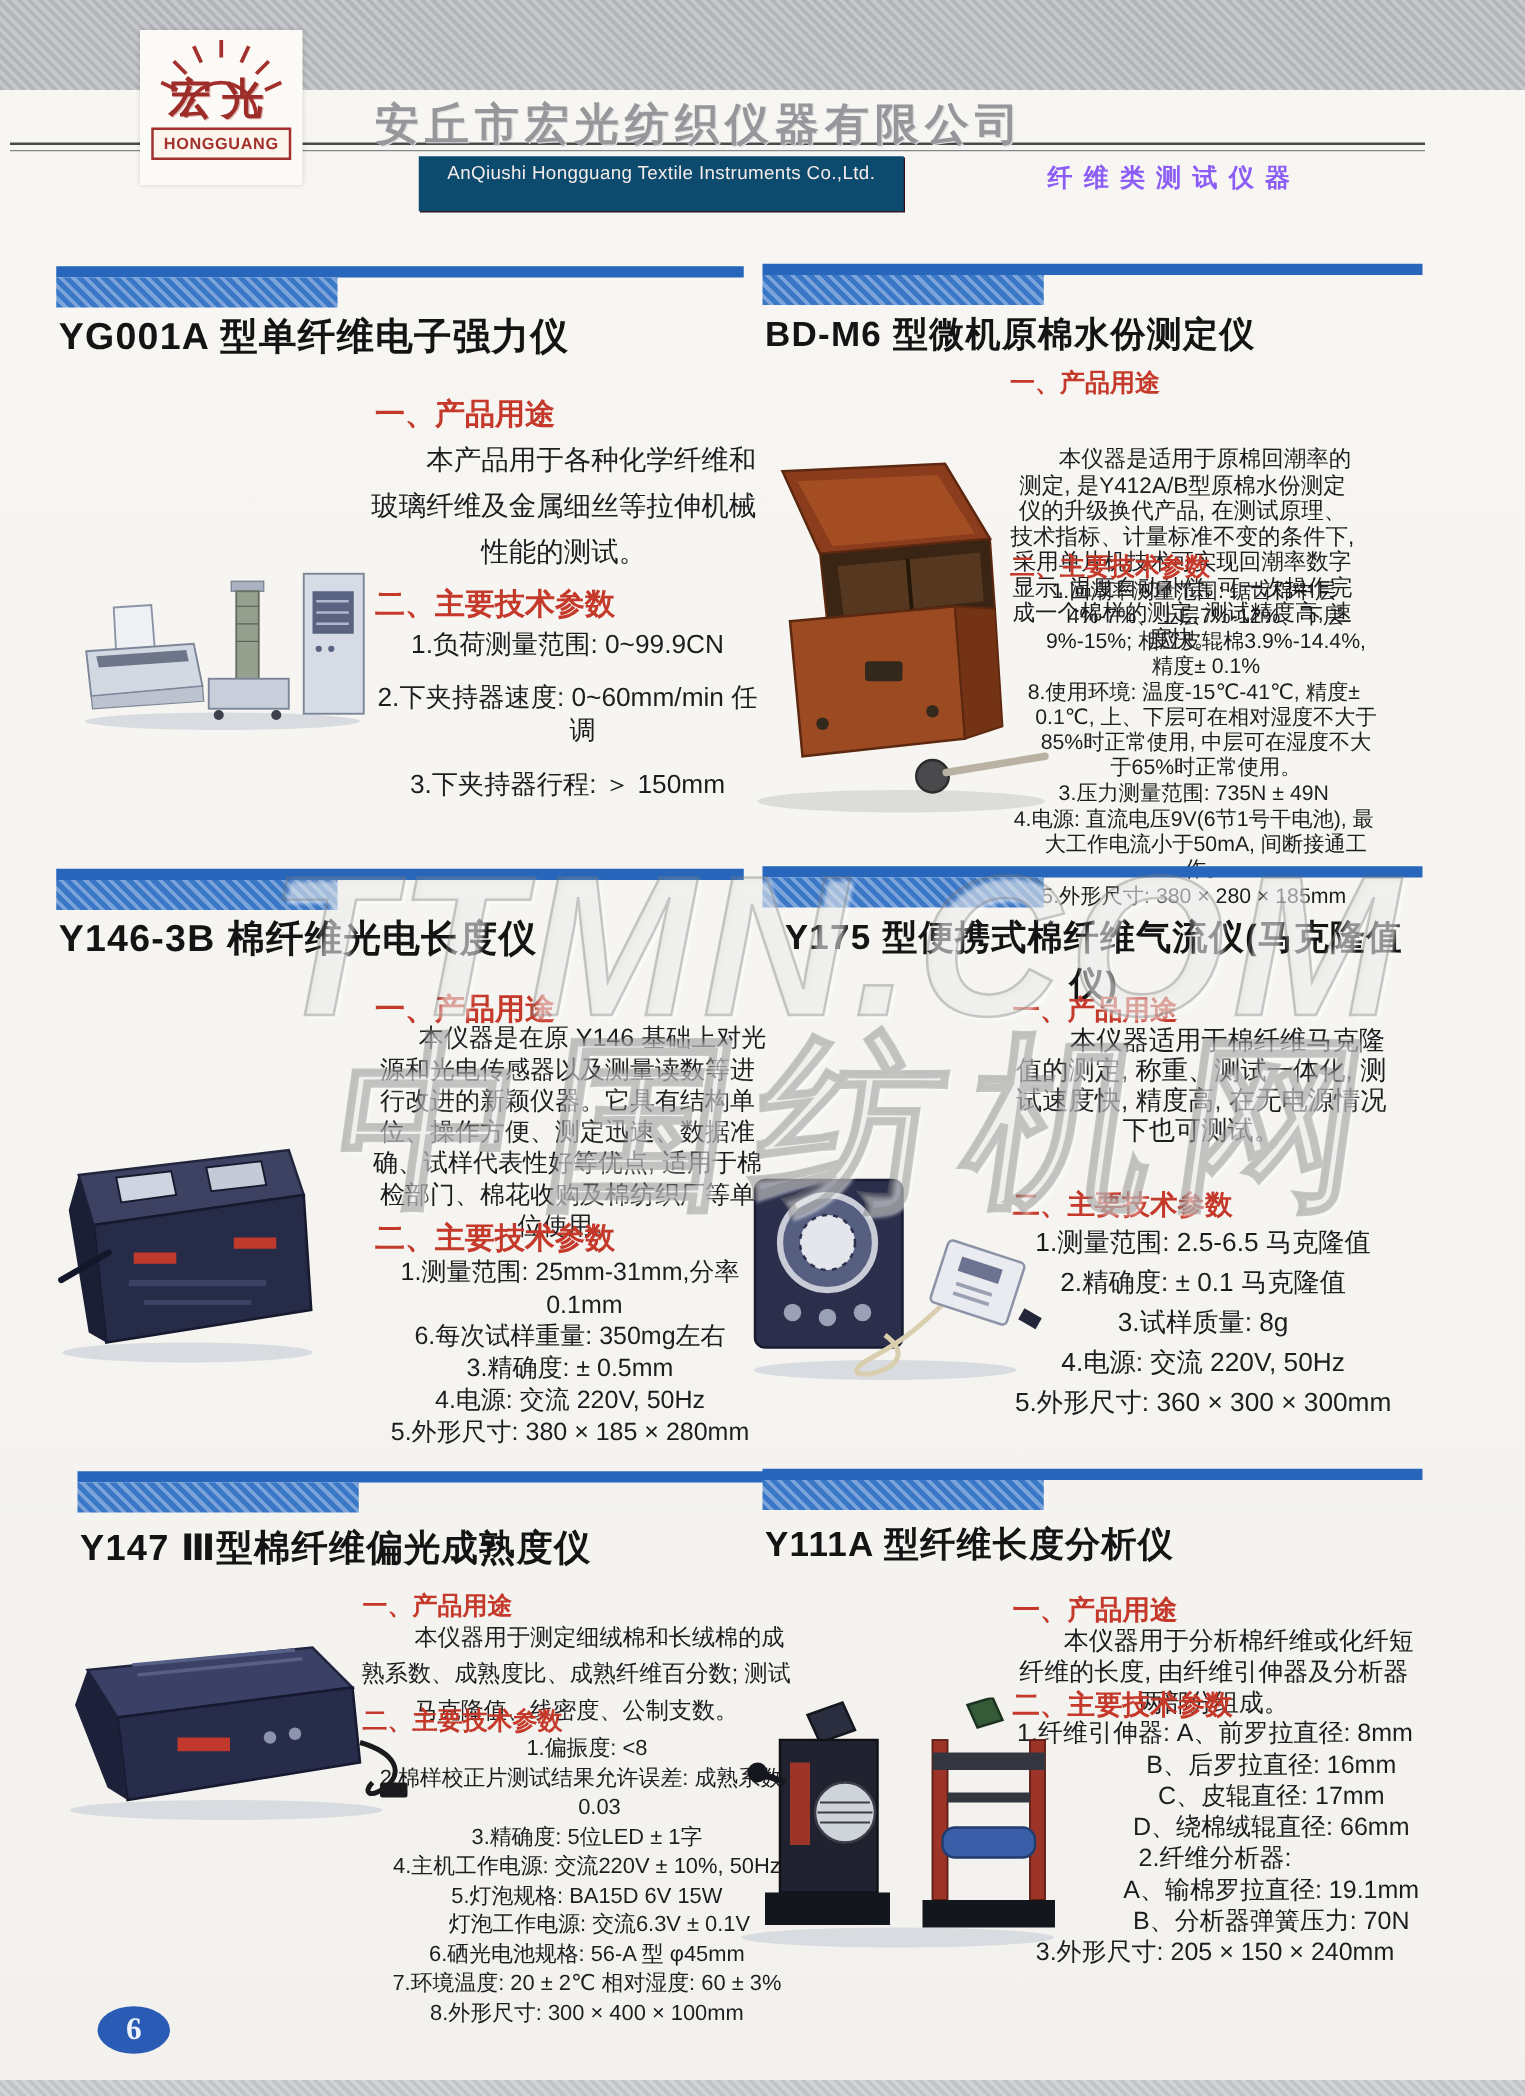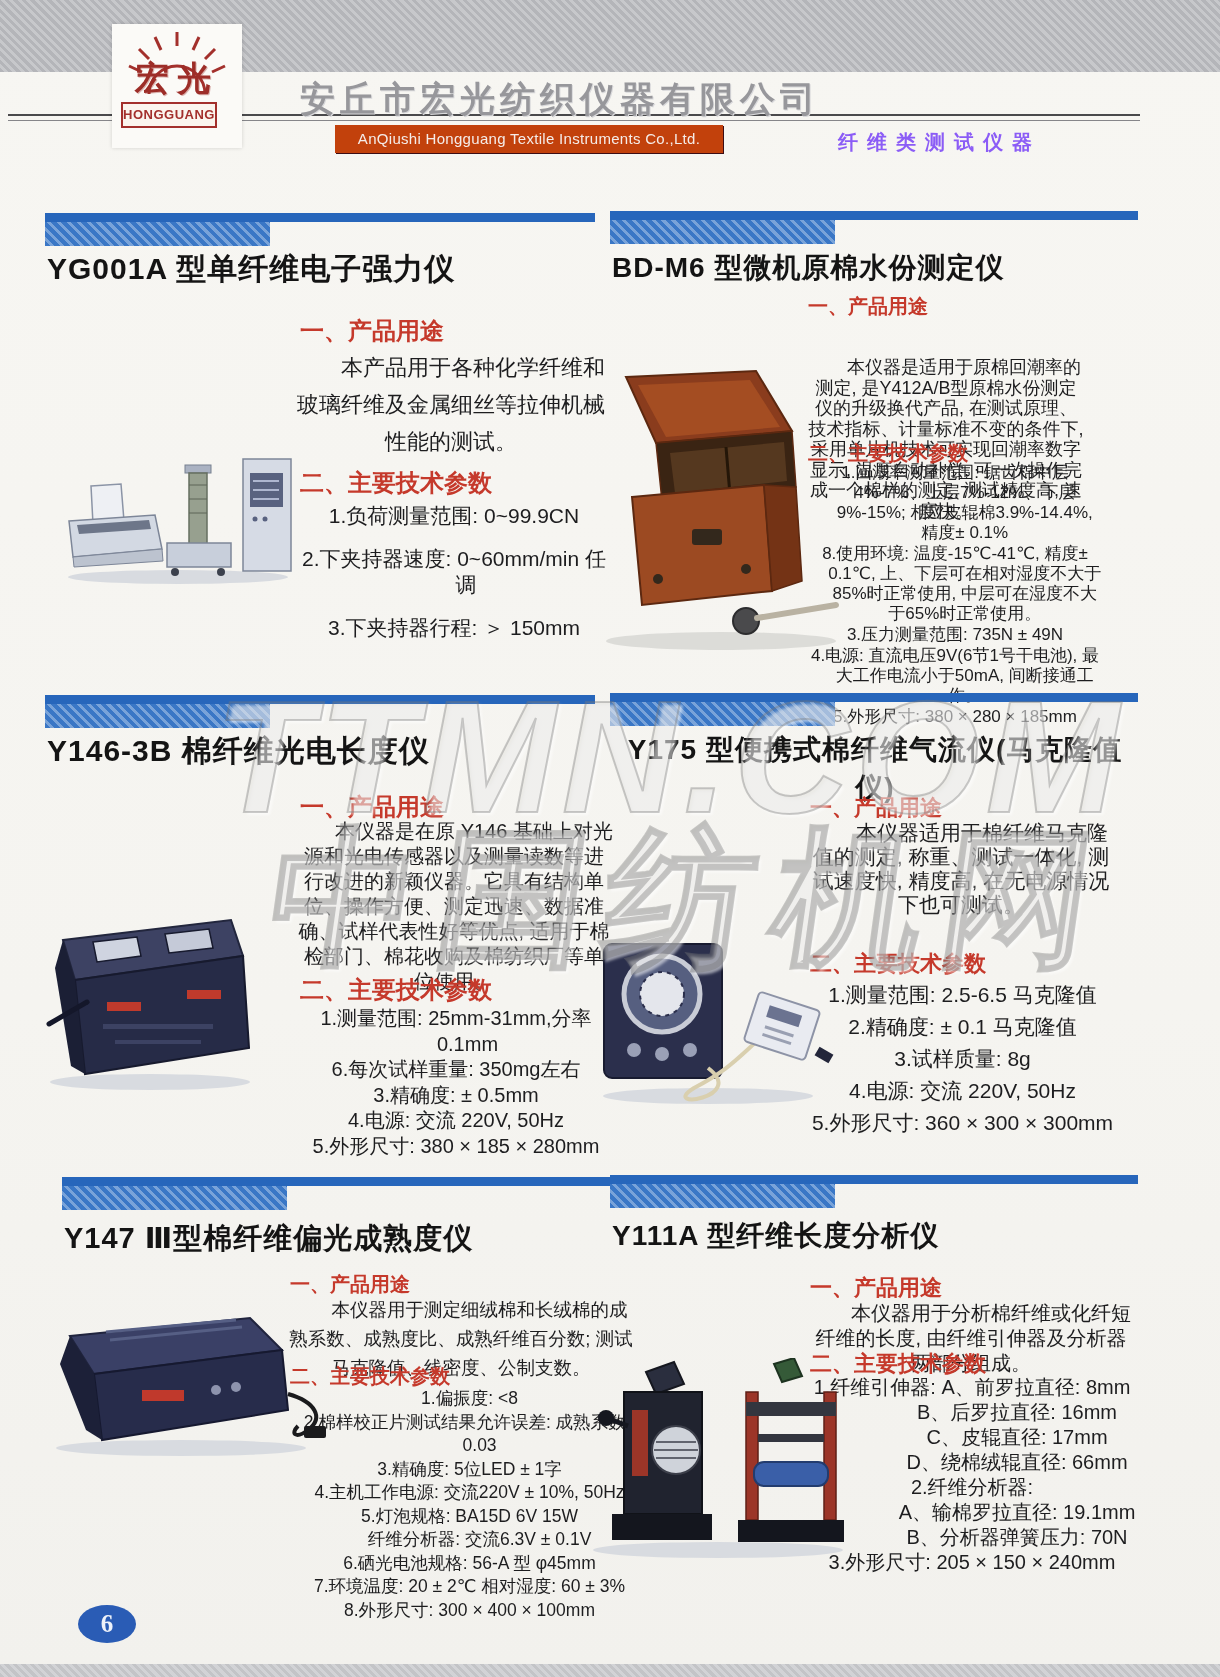--- a/index.html
+++ b/index.html
@@ -29,7 +29,7 @@
     text-shadow:1px 1px 0 rgba(157,45,40,.35);
   }
   .logo-en {
-    position:absolute; left:9px; top:78px; width:96px; height:26px;
+    position:absolute; left:9px; top:78px; width:112px; height:26px;
     border:2px solid #a3302c; color:#a3302c; font-weight:bold;
     font-size:13px; text-align:center; line-height:22px; letter-spacing:.5px;
     background:#fbf5ee;

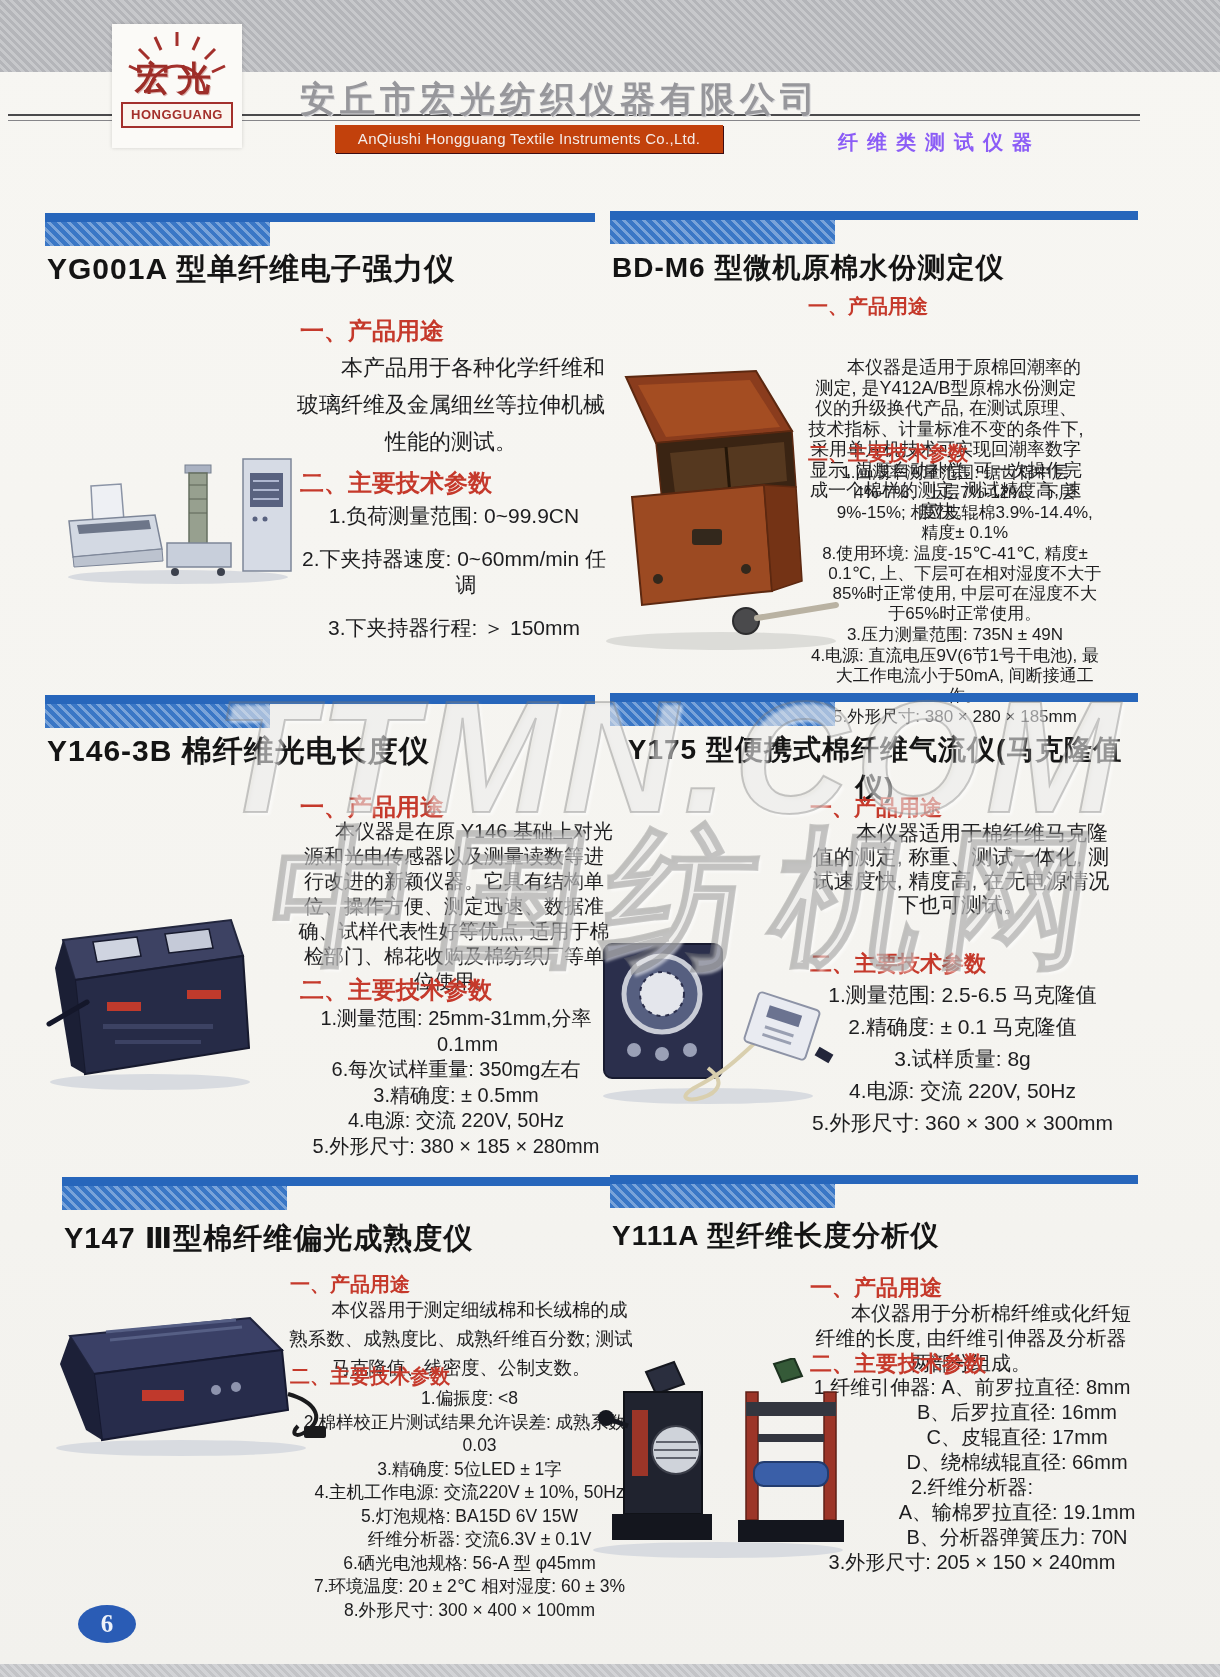--- a/index.html
+++ b/index.html
@@ -44,8 +44,8 @@
     border-top:2px solid #4a4a4c; border-bottom:1.5px solid #86868a;
   }
   .company-en-banner {
-    position:absolute; left:335px; top:125px; width:388px; height:28px; z-index:2;
-    background:#c2410c; color:#f5ece9; font-size:15px;
+    position:absolute; left:335px; top:125px; width:388px; height:44px; z-index:2;
+    background:#0c4a6e; color:#f5ece9; font-size:15px;
     text-align:center; line-height:28px; letter-spacing:.3px;
     box-shadow:1px 1px 0 #3c0d14;
   }

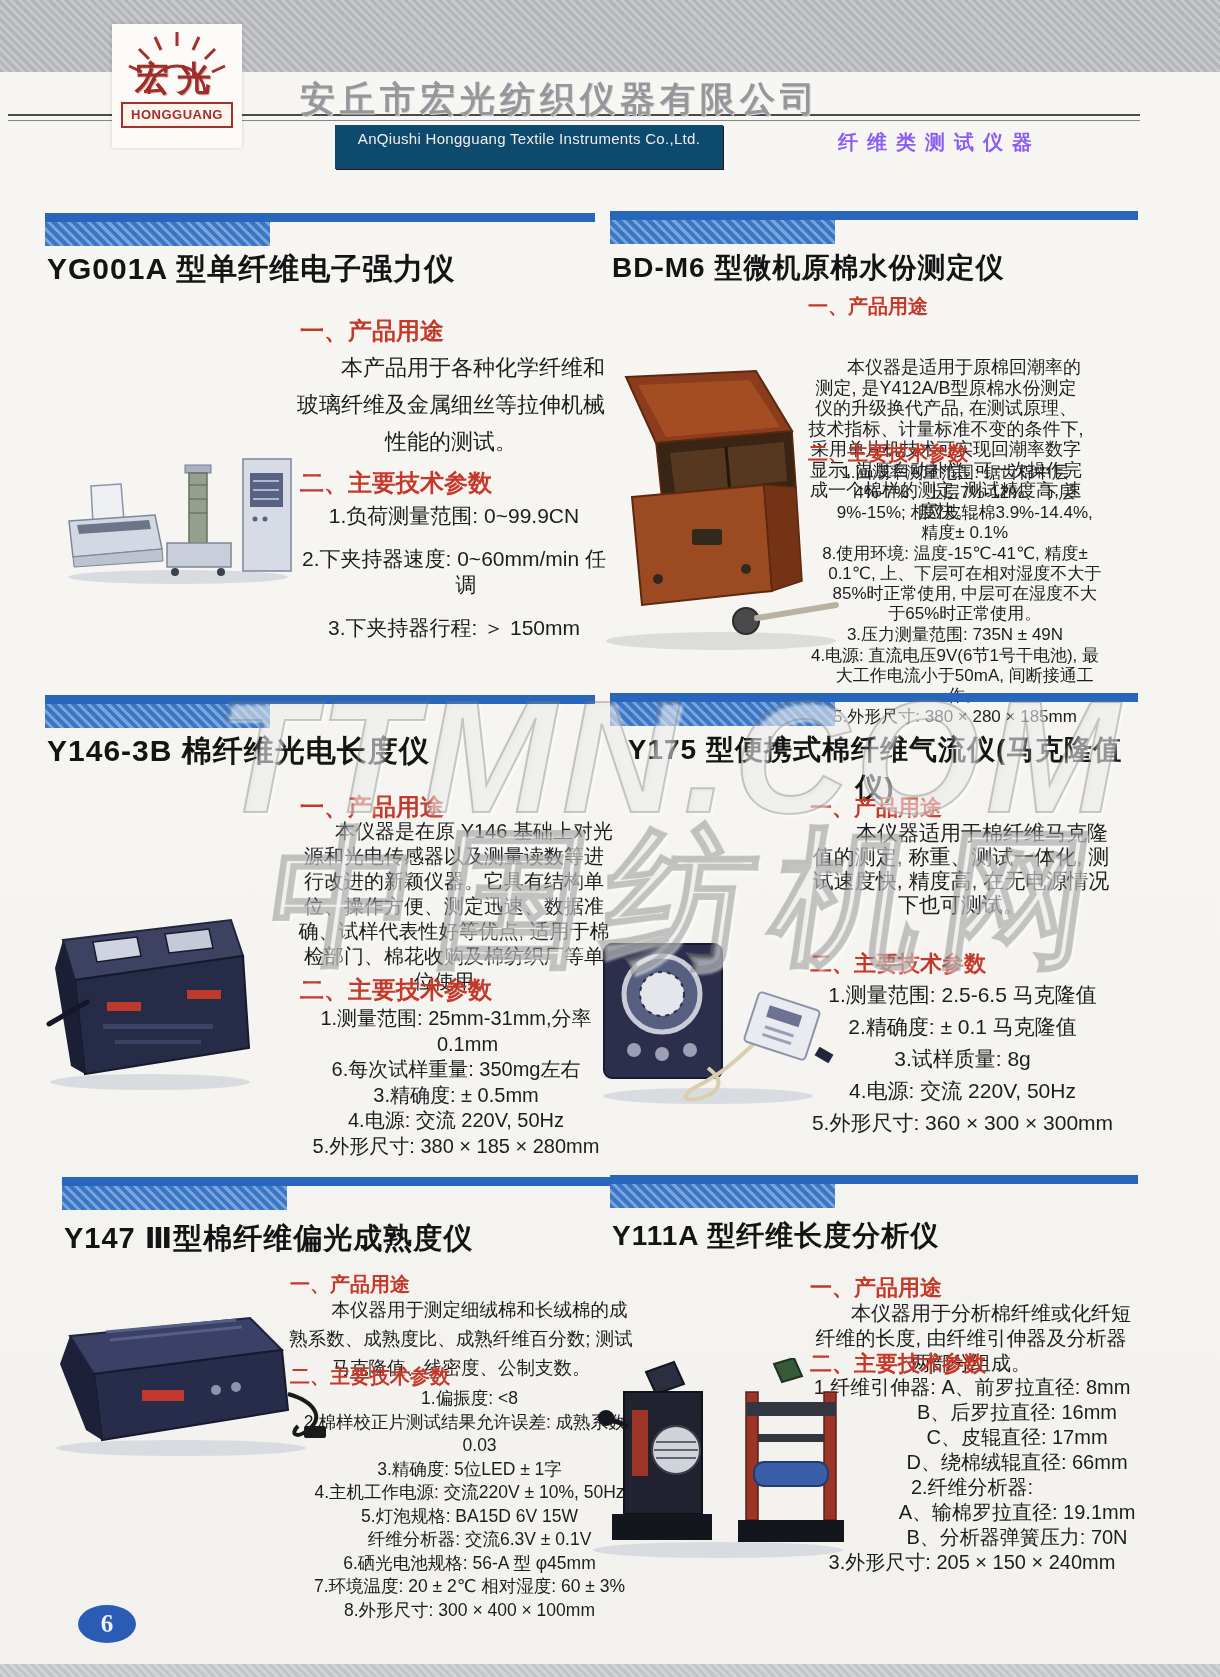--- a/index.html
+++ b/index.html
@@ -339,7 +339,7 @@
     <div class="param">3.精确度:  5位LED ± 1字</div>
     <div class="param">4.主机工作电源:  交流220V ± 10%, 50Hz</div>
     <div class="param">5.灯泡规格:  BA15D 6V 15W</div>
-    <div class="param sub">纤维分析器:  交流6.3V ± 0.1V</div>
+    <div class="param sub">灯泡工作电源:  交流6.3V ± 0.1V</div>
     <div class="param">6.硒光电池规格: 56-A 型 φ45mm</div>
     <div class="param">7.环境温度:  20 ± 2℃   相对湿度:  60 ± 3%</div>
     <div class="param">8.外形尺寸:  300 × 400 × 100mm</div>

